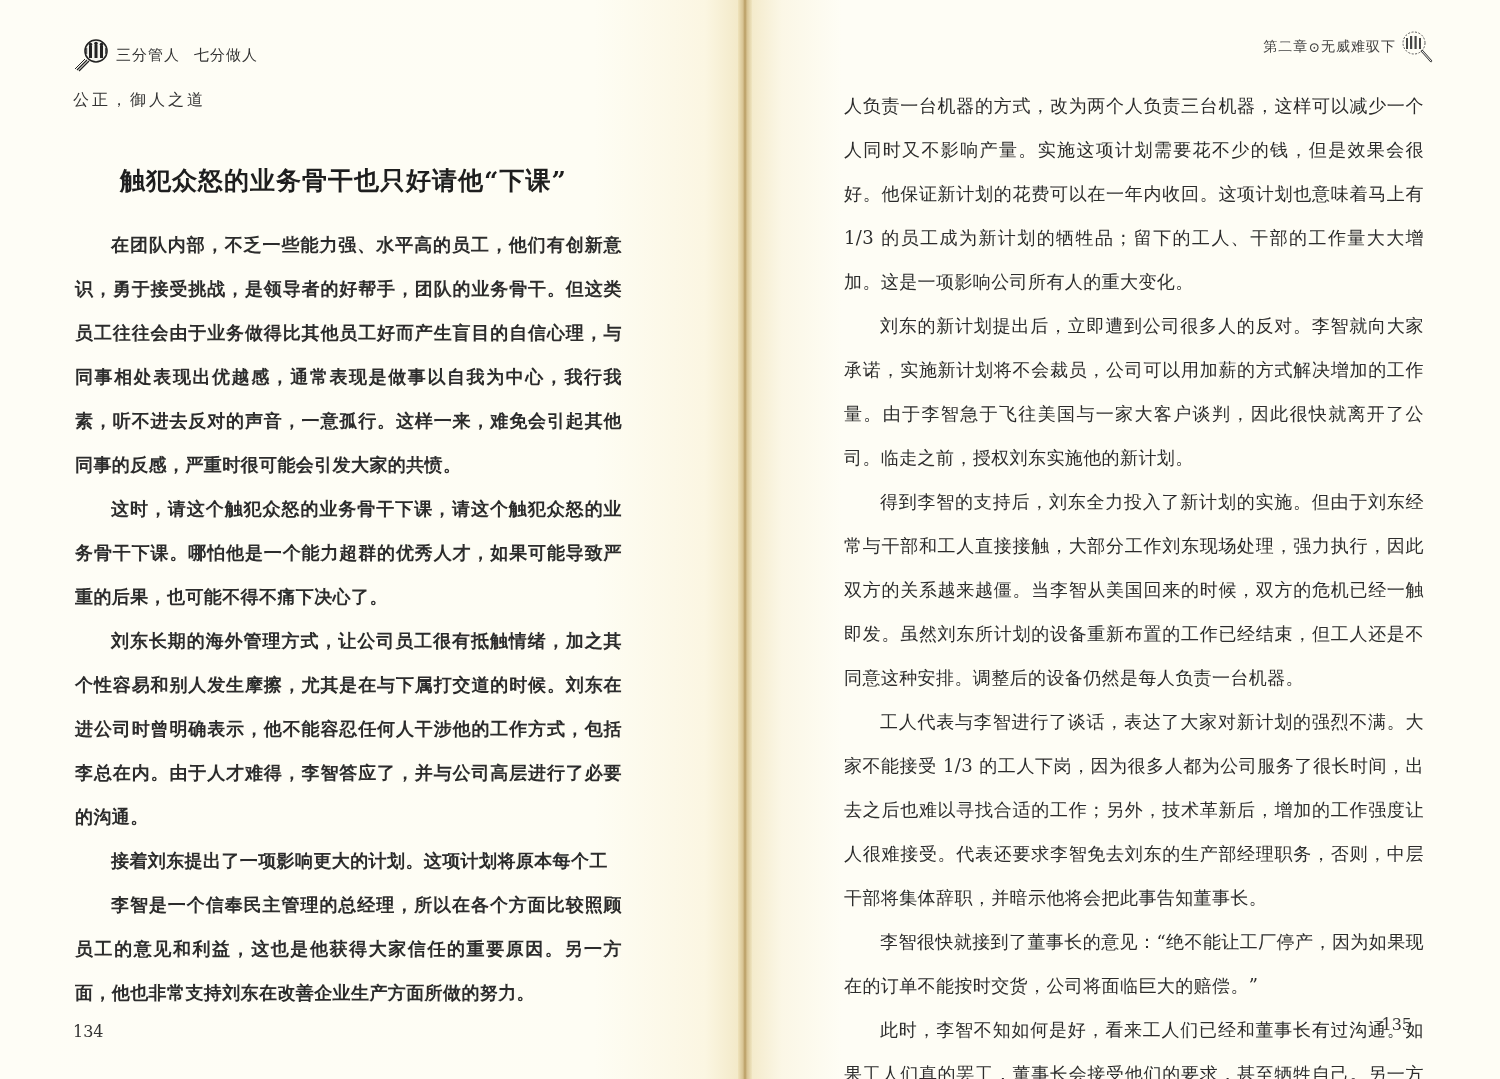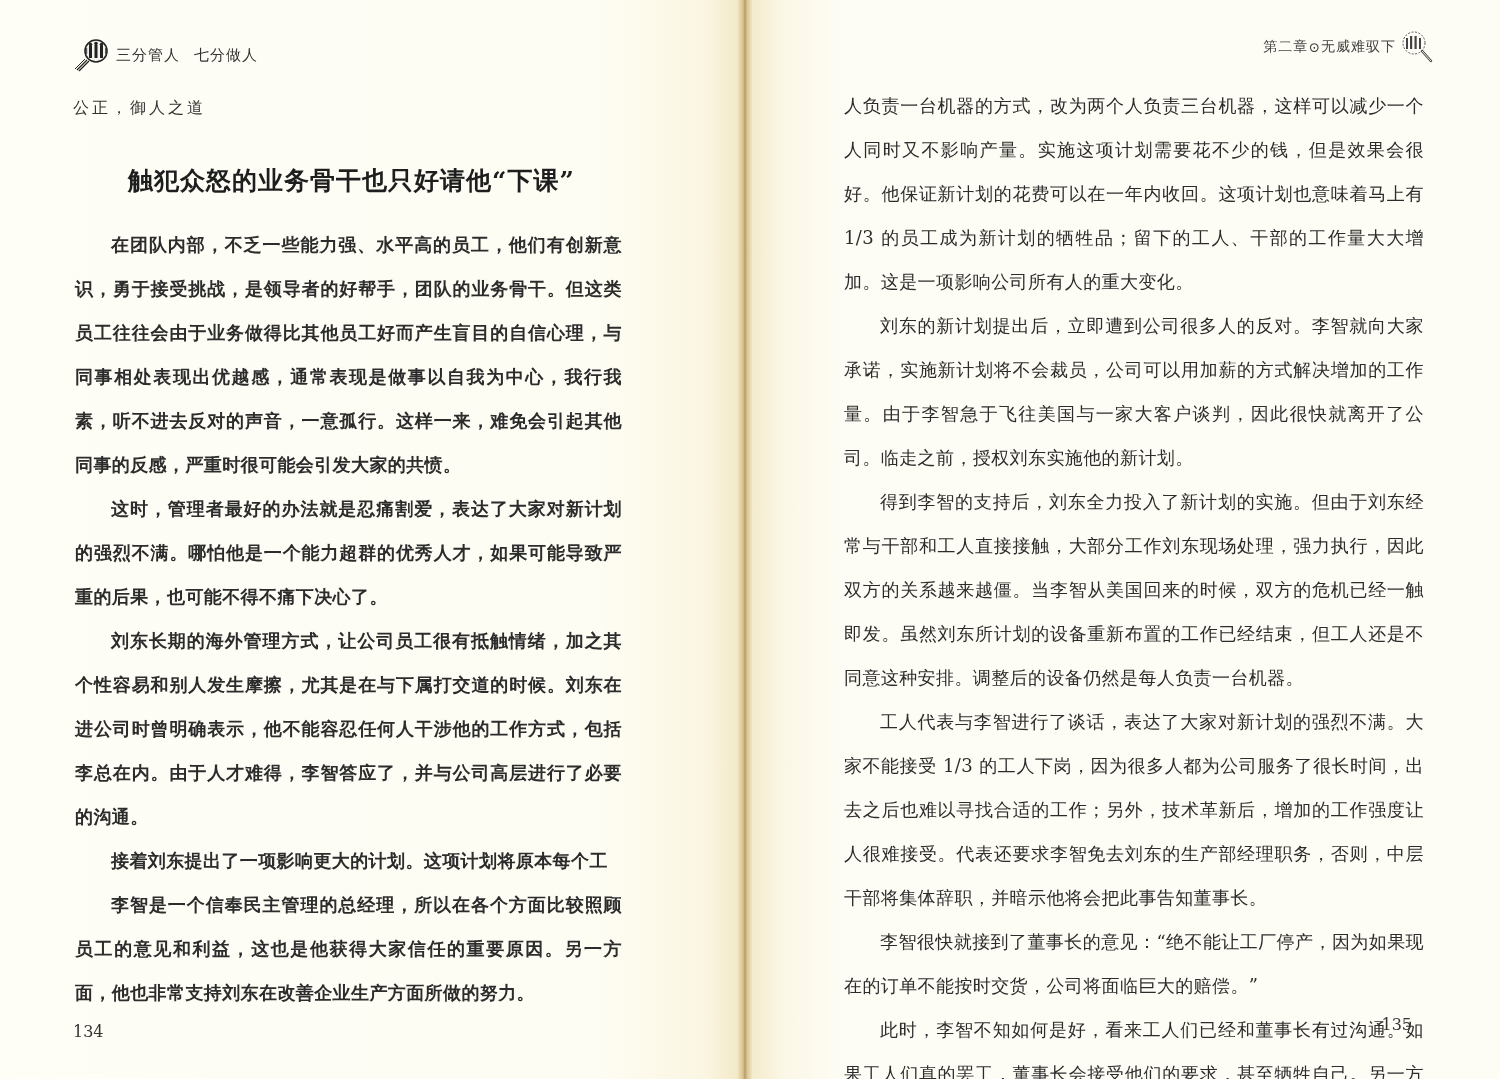--- a/index.html
+++ b/index.html
@@ -81,7 +81,7 @@
     .section-label {
       position: absolute;
       left: 73px;
-      top: 98px;
+      top: 90px;
       font-size: 16px;
       color: #333;
       letter-spacing: 3px;

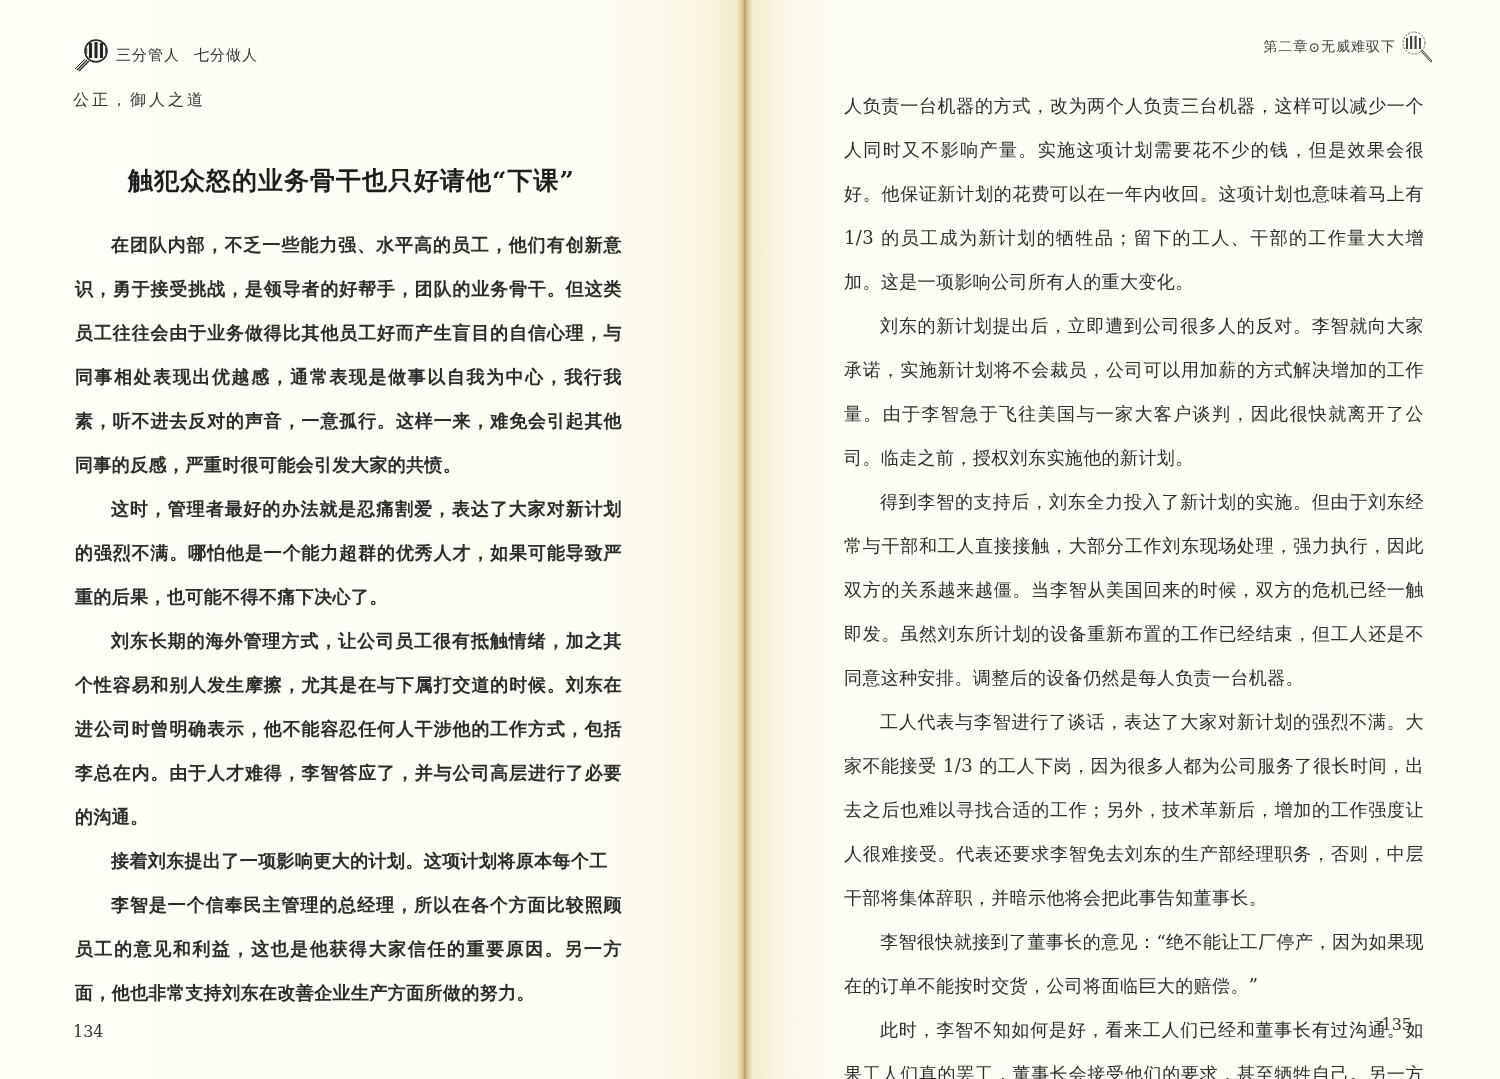--- a/index.html
+++ b/index.html
@@ -89,7 +89,7 @@
 
     .article-title {
       position: absolute;
-      left: 128px;
+      left: 120px;
       top: 164px;
       font-size: 25px;
       font-weight: bold;

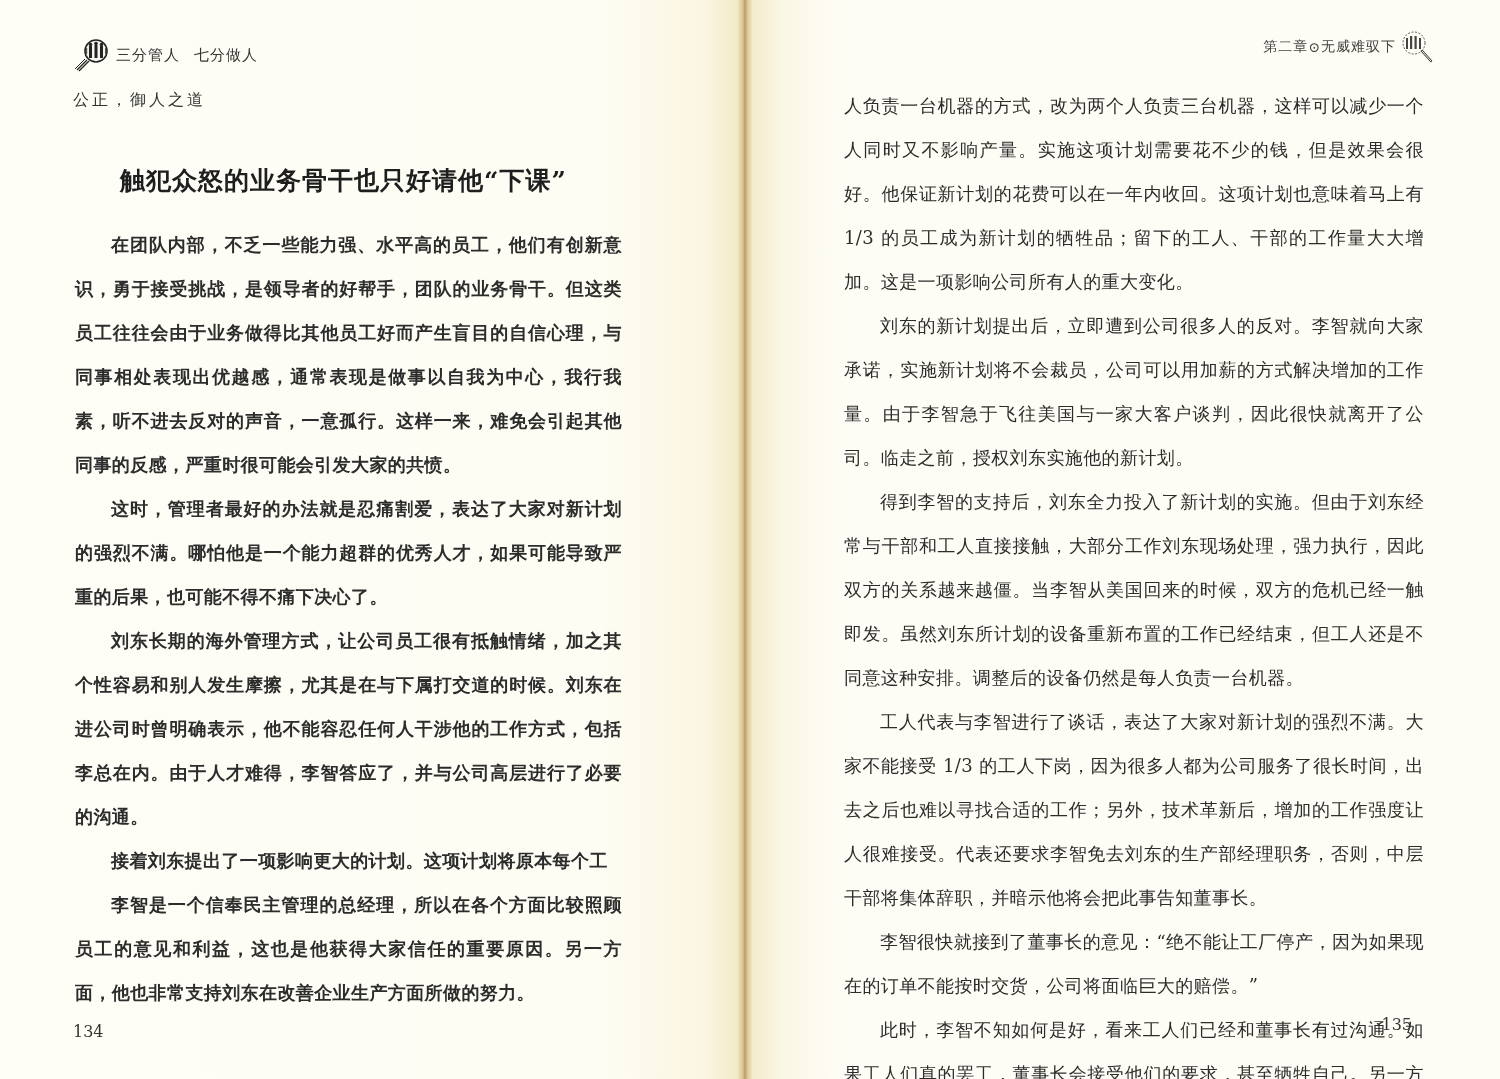--- a/index.html
+++ b/index.html
@@ -166,7 +166,7 @@
 
     <div class="body-text body-left">
       <p>在团队内部，不乏一些能力强、水平高的员工，他们有创新意识，勇于接受挑战，是领导者的好帮手，团队的业务骨干。但这类员工往往会由于业务做得比其他员工好而产生盲目的自信心理，与同事相处表现出优越感，通常表现是做事以自我为中心，我行我素，听不进去反对的声音，一意孤行。这样一来，难免会引起其他同事的反感，严重时很可能会引发大家的共愤。</p>
-      <p>这时，管理者最好的办法就是忍痛割爱，表达了大家对新计划的强烈不满。哪怕他是一个能力超群的优秀人才，如果可能导致严重的后果，也可能不得不痛下决心了。</p>
+      <p>这时，请这个触犯众怒的业务骨干下课，请这个触犯众怒的业务骨干下课。哪怕他是一个能力超群的优秀人才，如果可能导致严重的后果，也可能不得不痛下决心了。</p>
       <p>刘东长期的海外管理方式，让公司员工很有抵触情绪，加之其个性容易和别人发生摩擦，尤其是在与下属打交道的时候。刘东在进公司时曾明确表示，他不能容忍任何人干涉他的工作方式，包括李总在内。由于人才难得，李智答应了，并与公司高层进行了必要的沟通。</p>
       <p>接着刘东提出了一项影响更大的计划。这项计划将原本每个工</p>
       <p>李智是一个信奉民主管理的总经理，所以在各个方面比较照顾员工的意见和利益，这也是他获得大家信任的重要原因。另一方面，他也非常支持刘东在改善企业生产方面所做的努力。</p>

